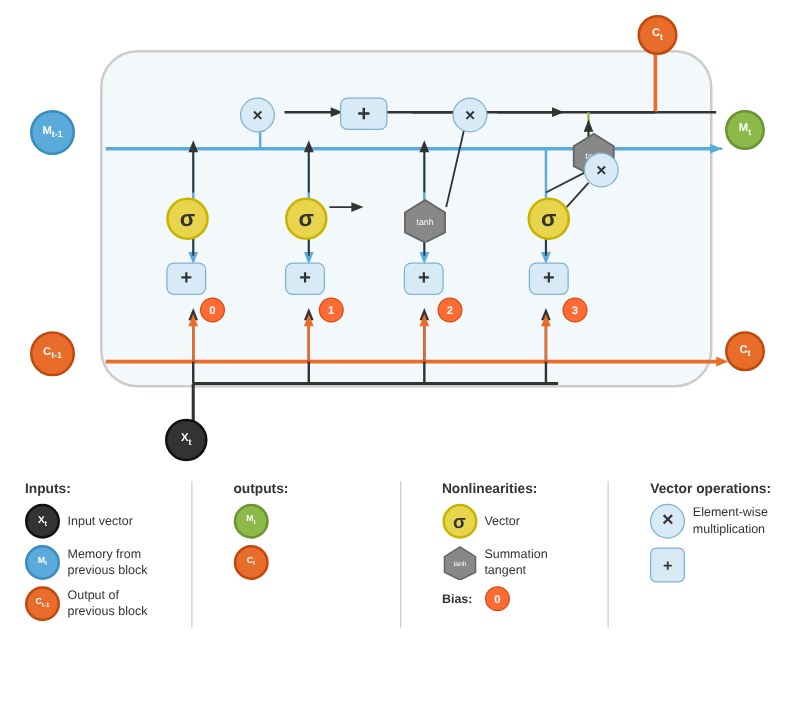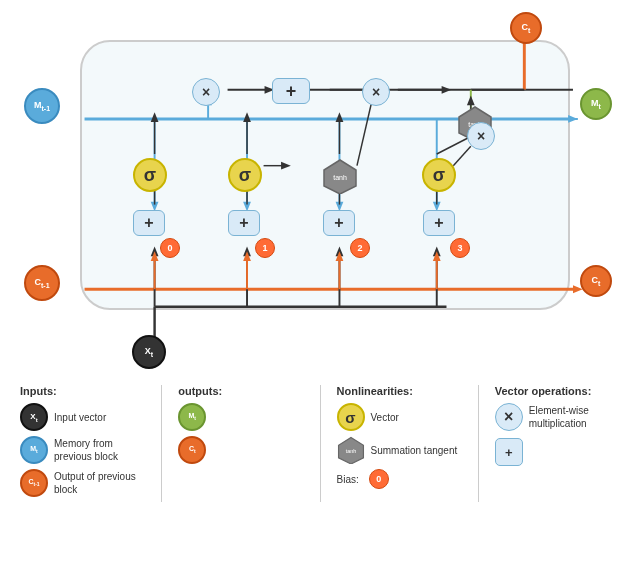--- a/index.html
+++ b/index.html
@@ -41,7 +41,7 @@
       left: 20px;
       width: 600px;
       display: flex;
-      gap: 11px;
+      gap: 28px;
       justify-content: flex-end;
     }
 

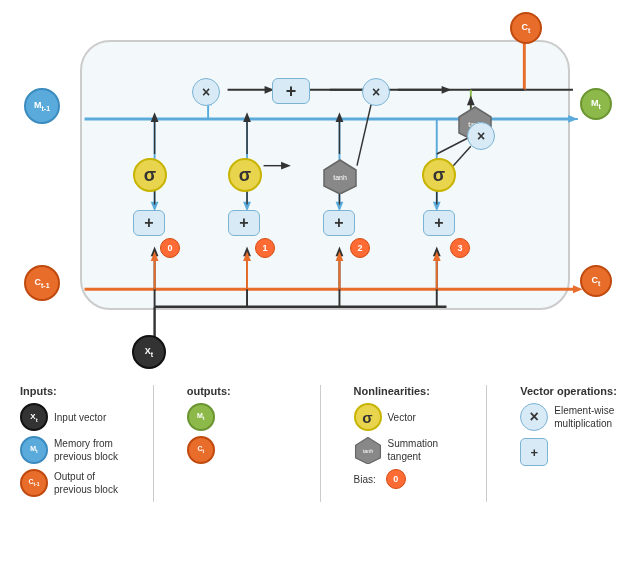--- a/index.html
+++ b/index.html
@@ -477,7 +477,7 @@
       <span class="legend-label">Summation tangent</span>
     </div>
     <div class="legend-item" style="margin-top:4px;">
-      <span class="legend-label" style="font-weight:normal; margin-right:4px;">Bias:</span>
+      <span class="legend-label" style="font-weight:bold; margin-right:4px;">Bias:</span>
       <div class="sm-bias">0</div>
         </div>
   </div>

